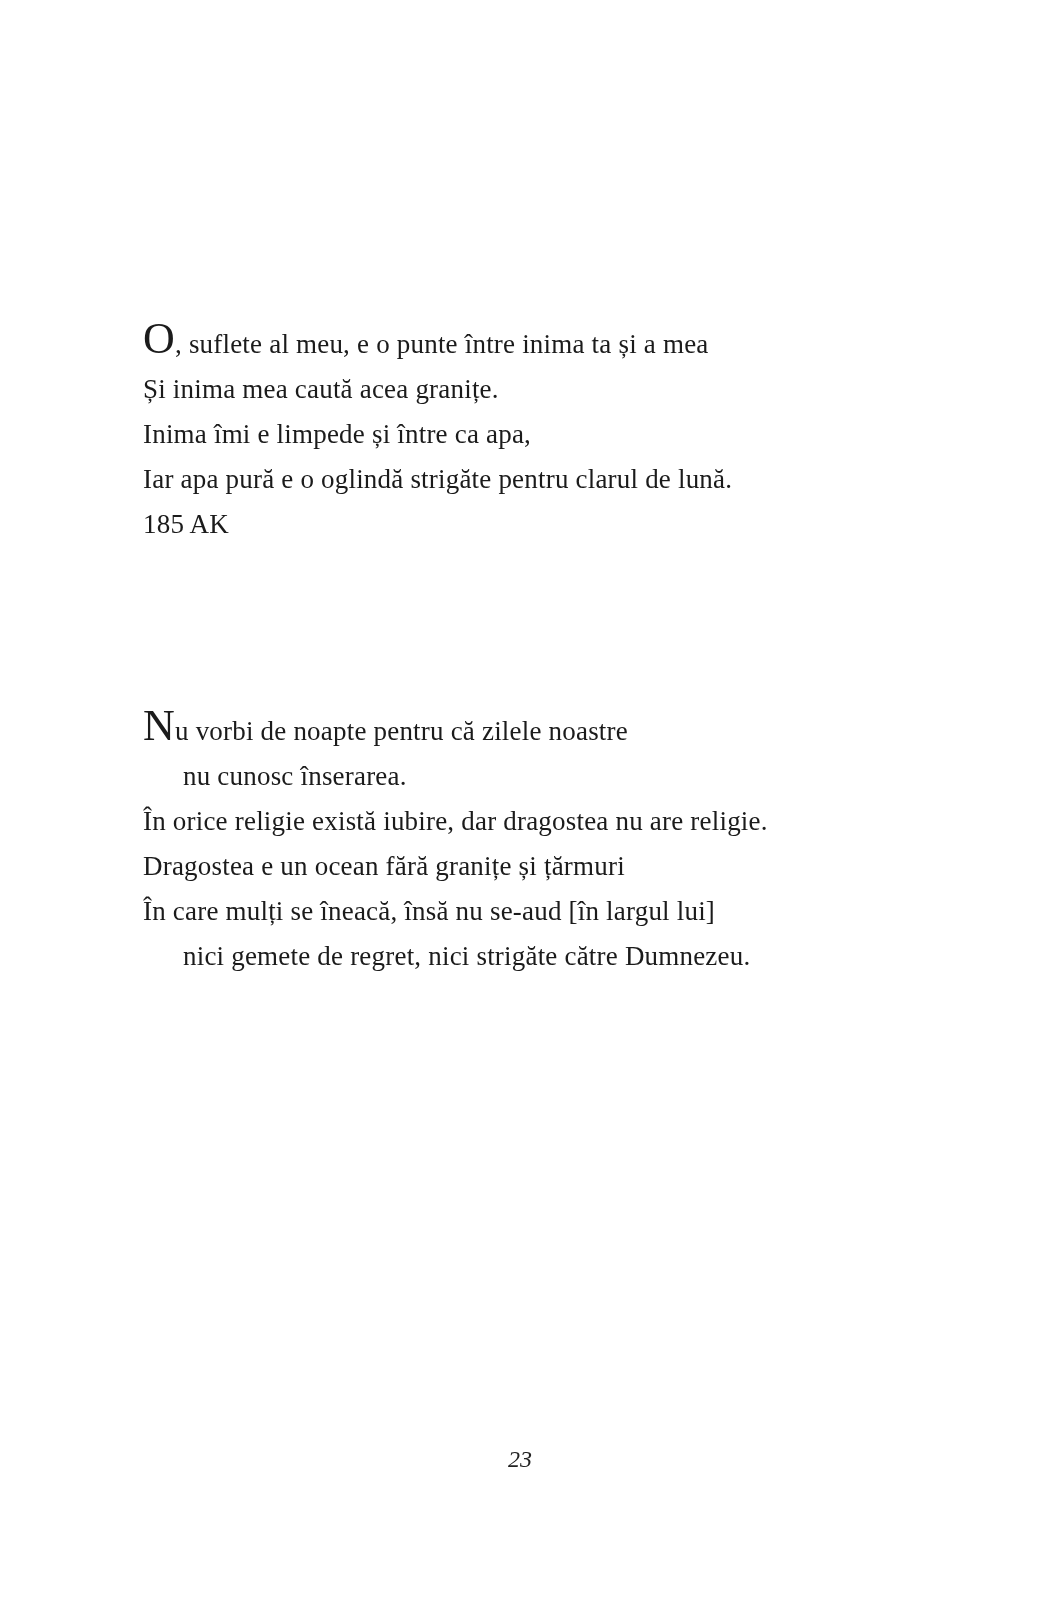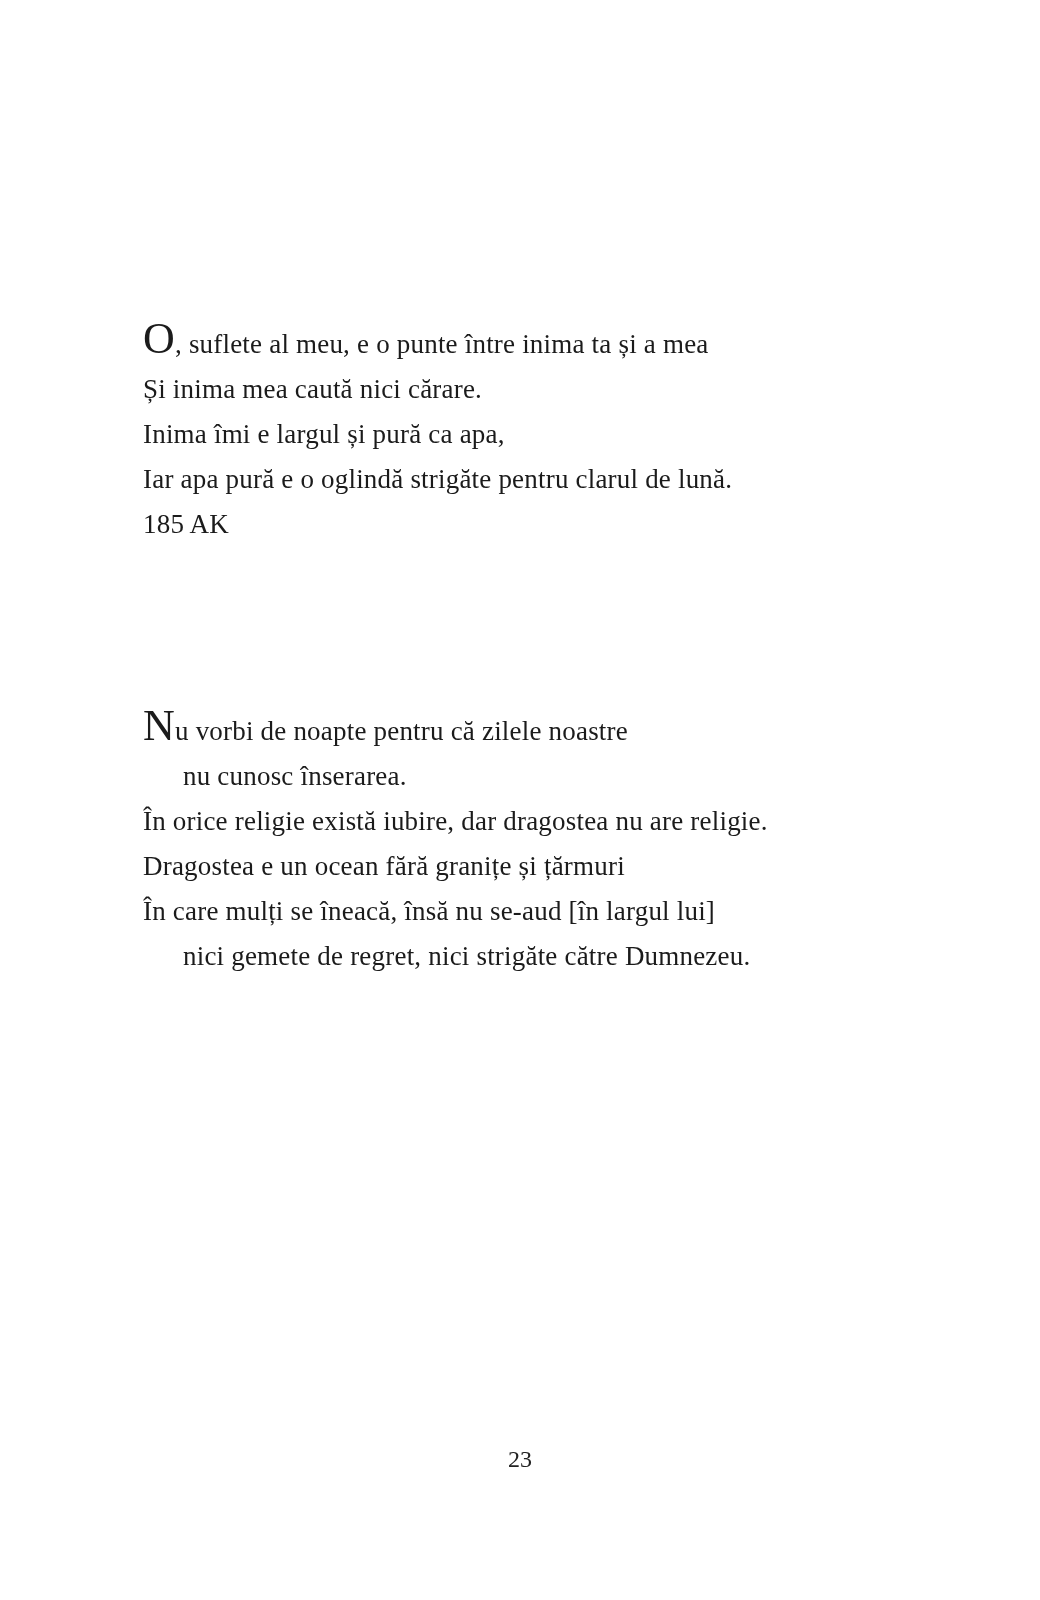--- a/index.html
+++ b/index.html
@@ -63,7 +63,7 @@
 
     <section class="poem poem-1">
       <p><span class="initial">O</span><span>, suflete al meu, e o punte între inima ta și a mea</span></p>
-      <p>Și inima mea caută nici cărare.</p>
+      <p>Și inima mea caută acea granițe.</p>
       <p>Inima îmi e largul și pură ca apa,</p>
       <p>Iar apa pură e o oglindă strigăte pentru clarul de lună.</p>
       <p class="attribution">185 AK</p>

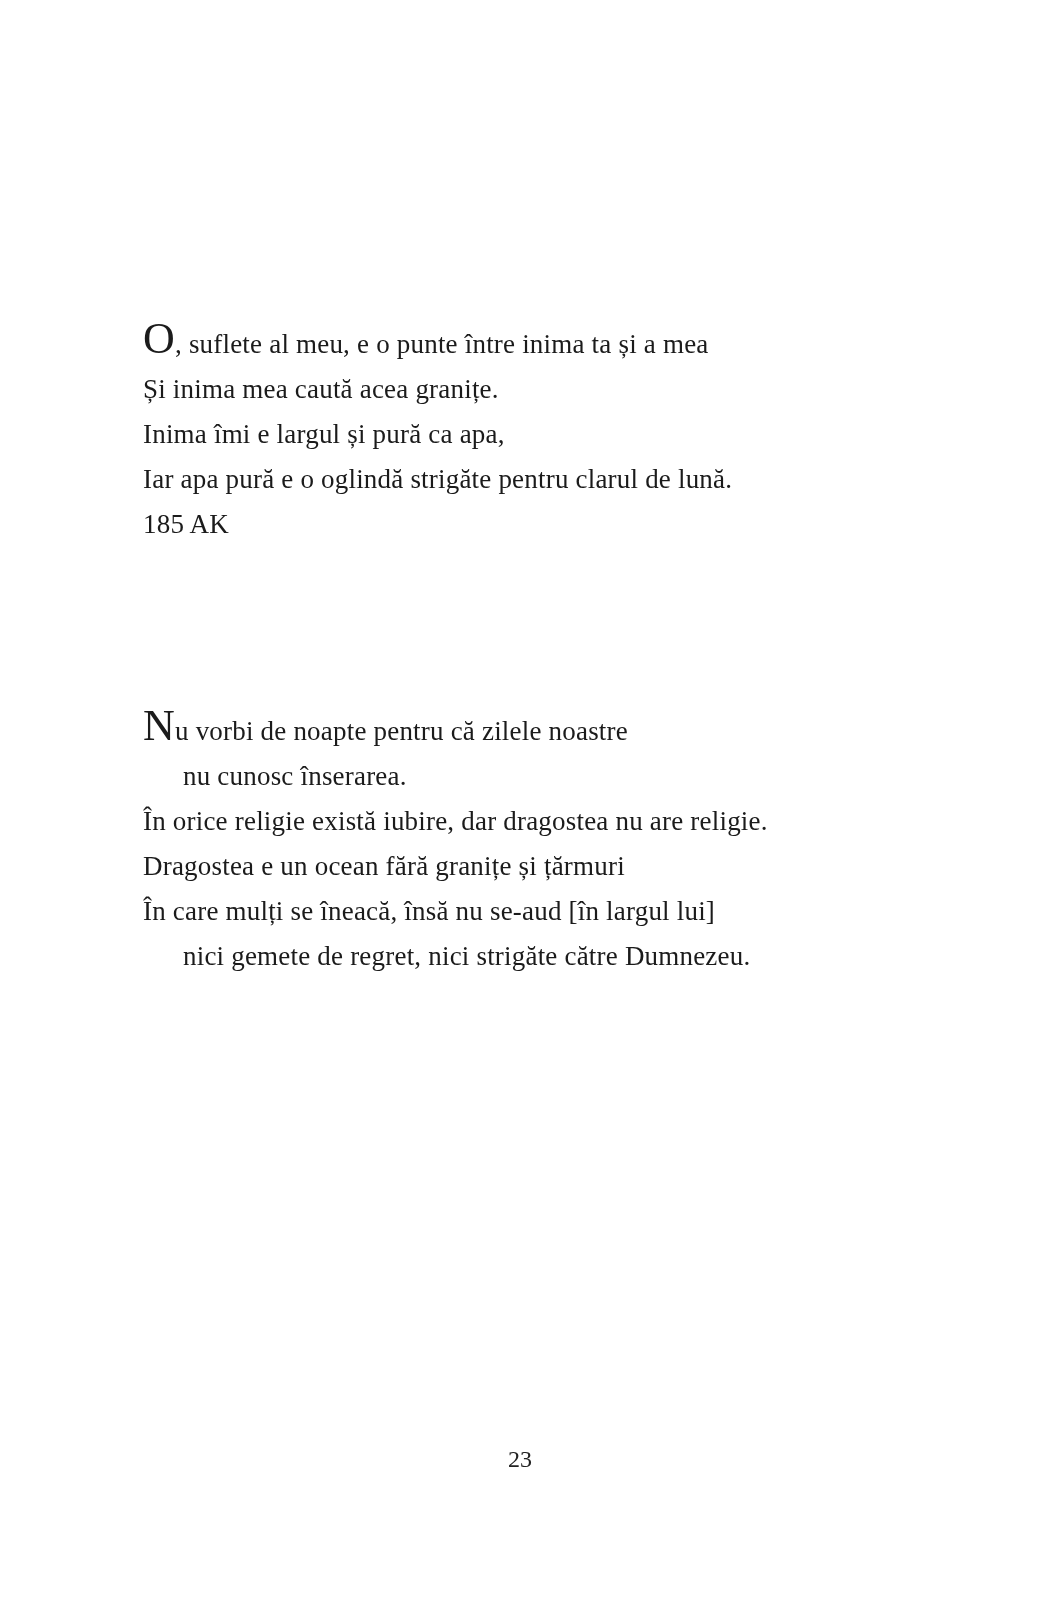--- a/index.html
+++ b/index.html
@@ -64,7 +64,7 @@
     <section class="poem poem-1">
       <p><span class="initial">O</span><span>, suflete al meu, e o punte între inima ta și a mea</span></p>
       <p>Și inima mea caută acea granițe.</p>
-      <p>Inima îmi e largul și pură ca apa,</p>
+      <p>Inima îmi e limpede și între ca apa,</p>
       <p>Iar apa pură e o oglindă strigăte pentru clarul de lună.</p>
       <p class="attribution">185 AK</p>
     </section>

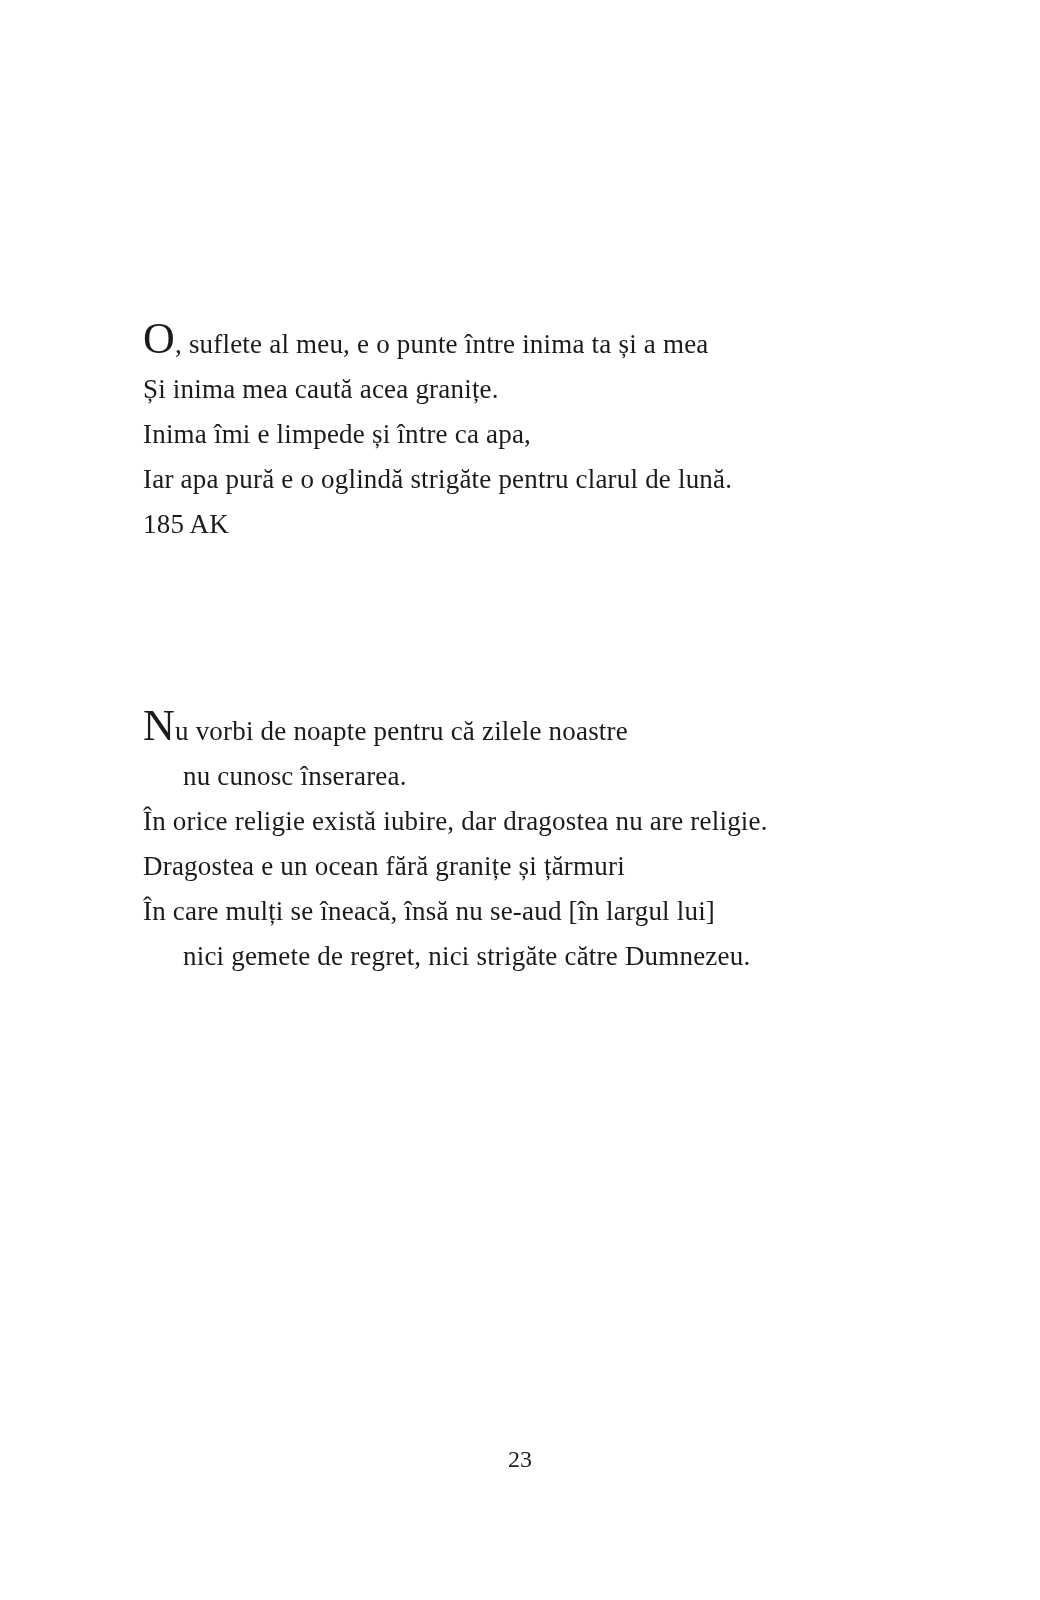--- a/index.html
+++ b/index.html
@@ -52,6 +52,7 @@
     top: 1442px;
     text-align: center;
     font-size: 24px;
+    font-style: italic;
     color: #222222;
   }
 </style>

